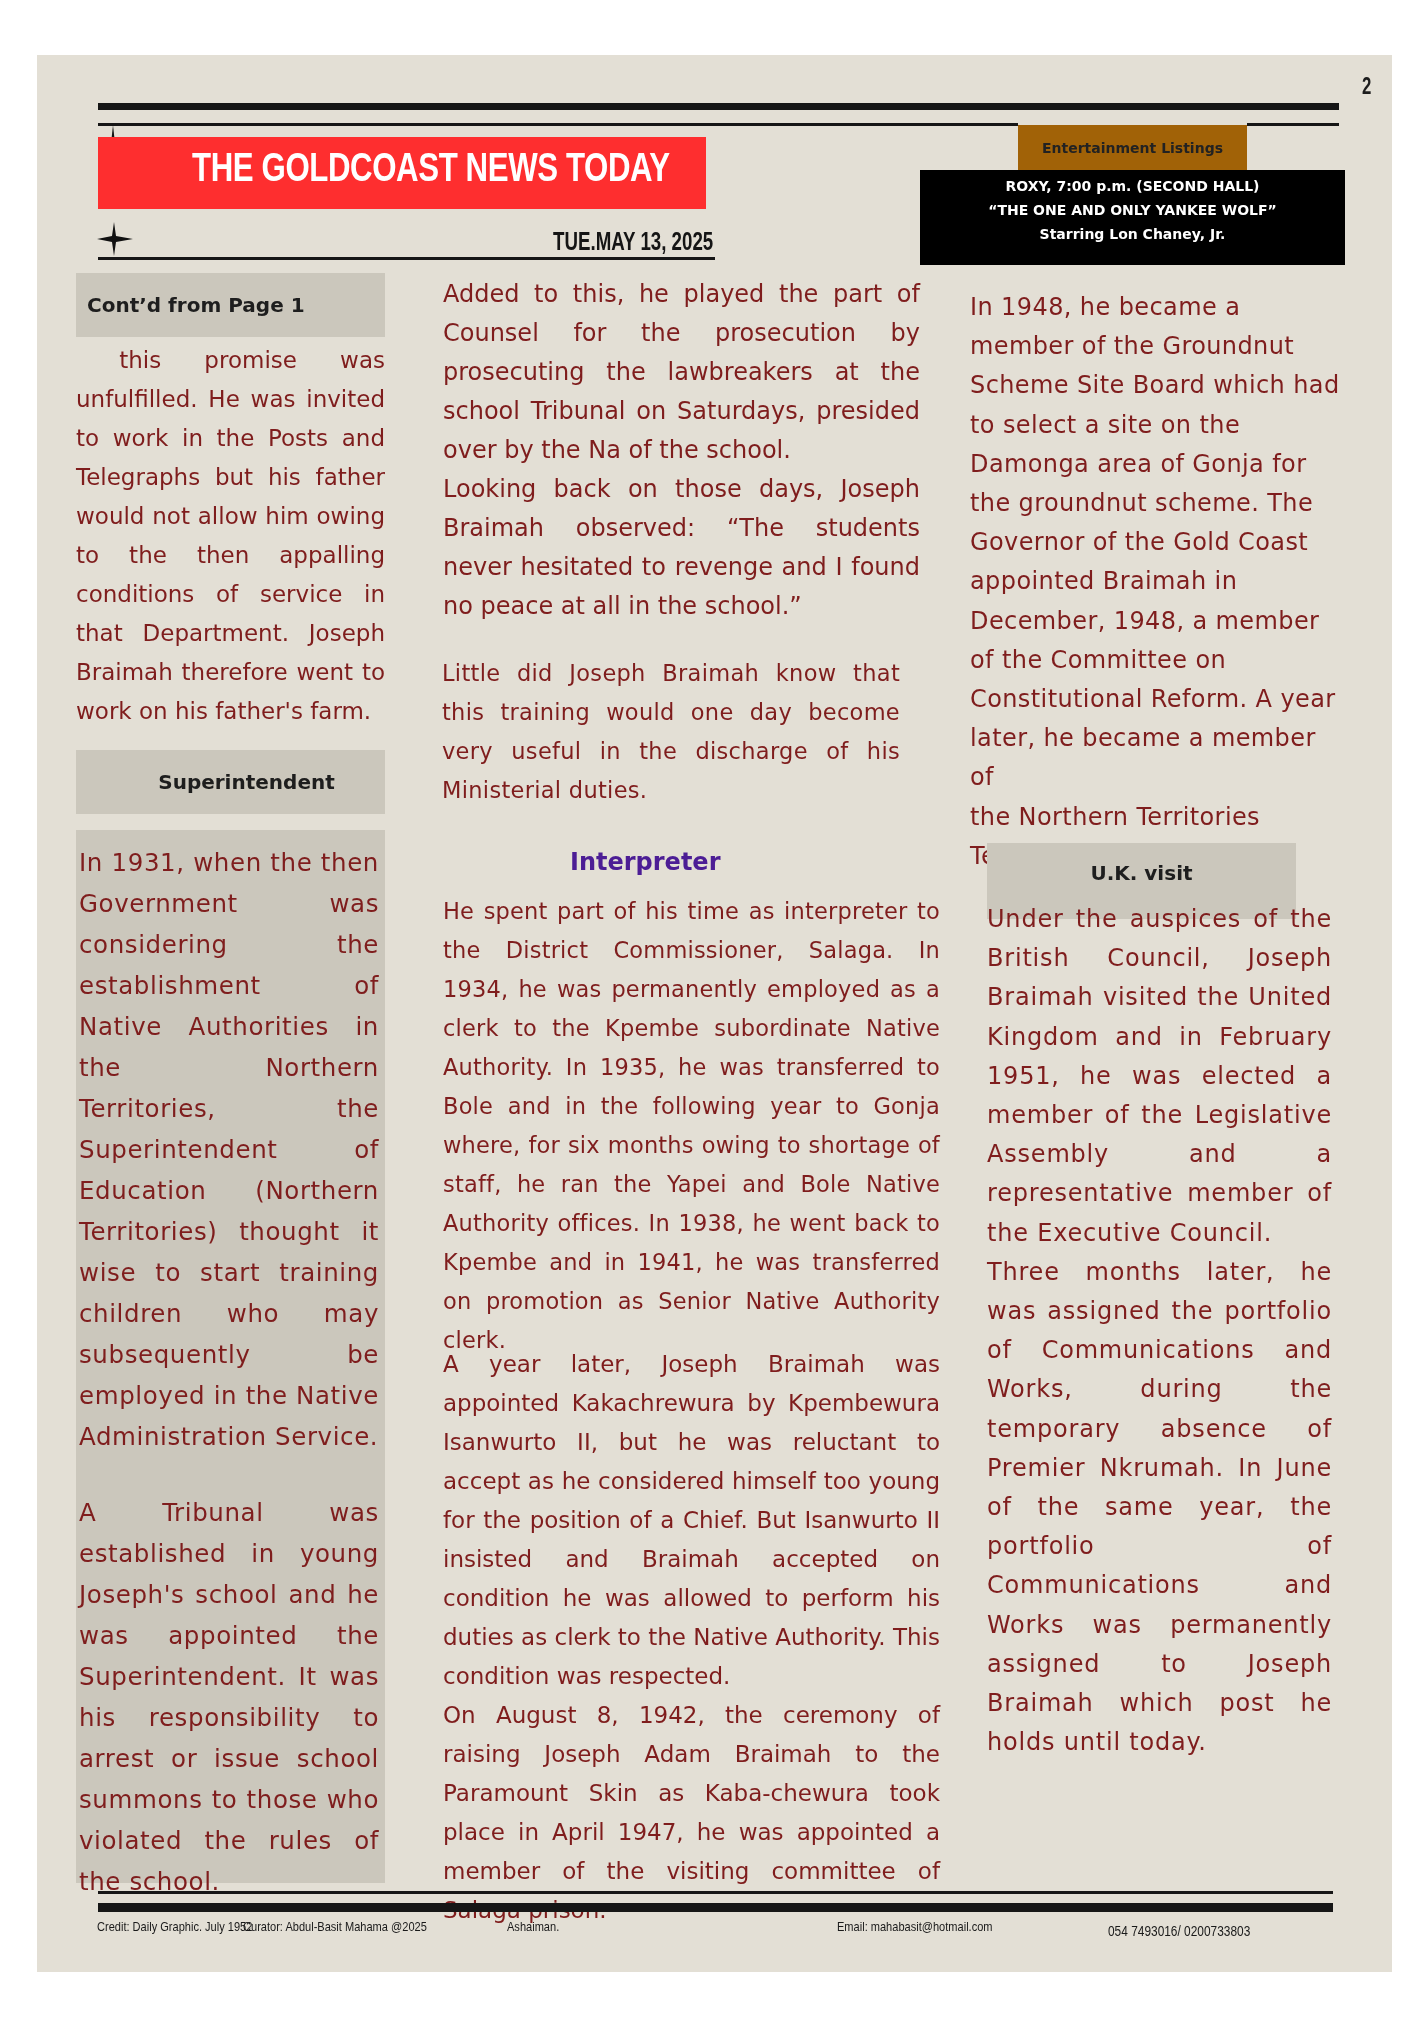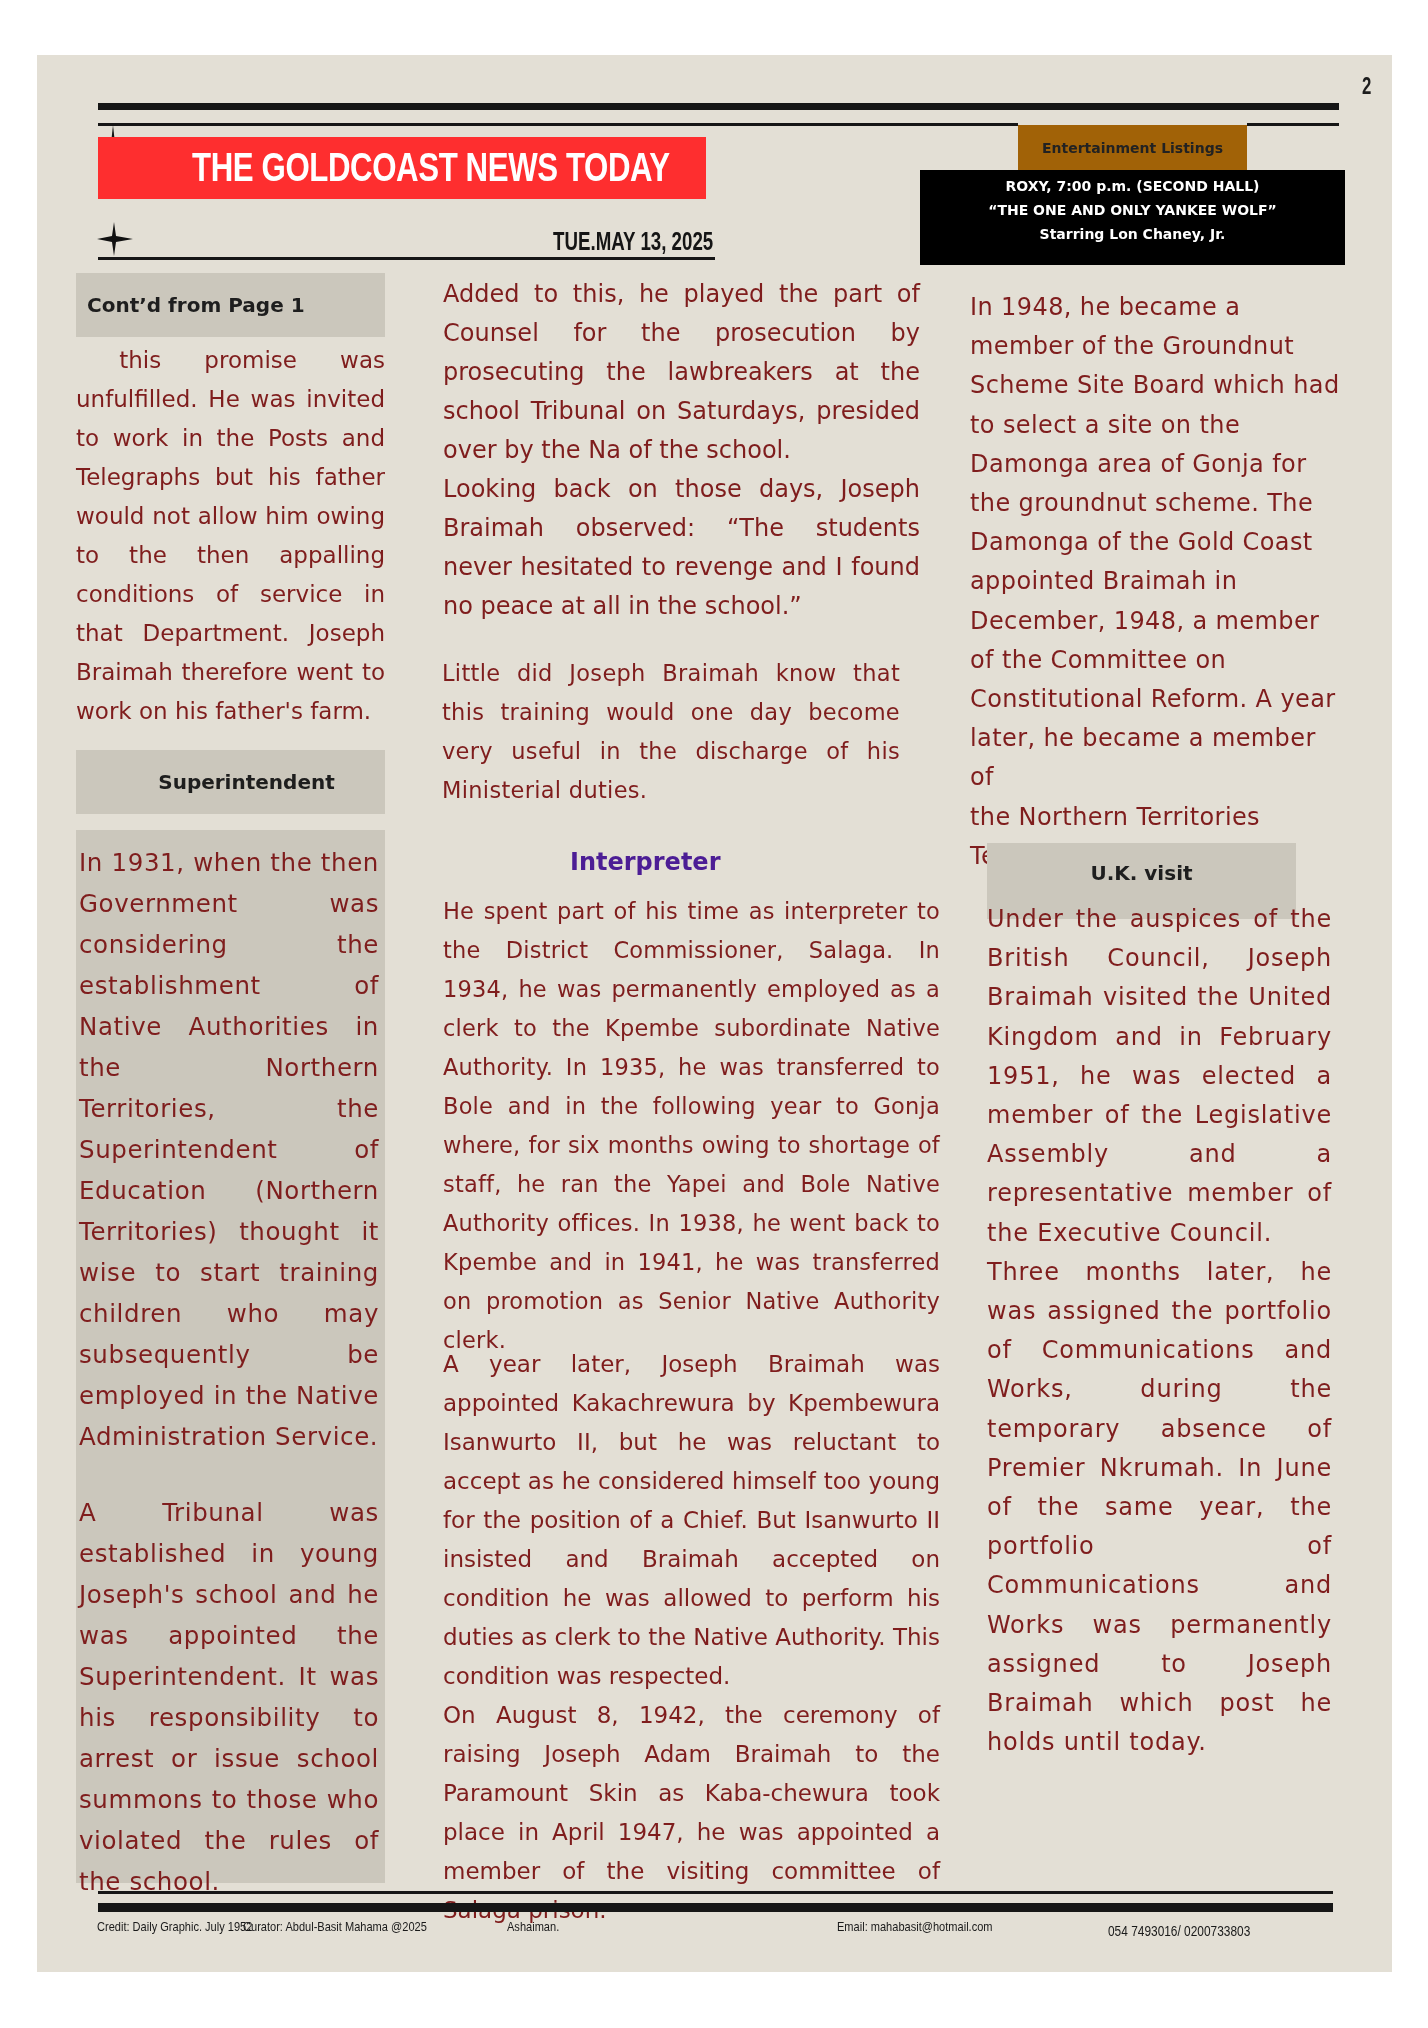--- a/index.html
+++ b/index.html
@@ -9,7 +9,7 @@
   .rule-thick { position: absolute; background: #161616; height: 7px; }
   .rule-thin { position: absolute; background: #161616; height: 3px; }
   .page-num { position: absolute; left: 1362px; top: 72px; font-family: "Liberation Sans", sans-serif; font-size: 24px; font-weight: bold; transform: scaleX(0.7); transform-origin: left top; }
-  .masthead { position: absolute; left: 98px; top: 137px; width: 608px; height: 62px; background: #fe2e2f; }
+  .masthead { position: absolute; left: 98px; top: 137px; width: 608px; height: 72px; background: #fe2e2f; }
   .masthead-title { position: absolute; left: 94px; top: 8px; color: #ffffff; font-family: "Liberation Sans", sans-serif; font-weight: bold; font-size: 40px; letter-spacing: -0.5px; transform: scaleX(0.78); transform-origin: left top; white-space: nowrap; }
   .dateline { position: absolute; left: 553px; top: 226px; font-family: "Liberation Sans", sans-serif; font-weight: bold; font-size: 26px; transform: scaleX(0.72); transform-origin: left top; white-space: nowrap; color:#151515; }
   .star { position: absolute; color: #111; }

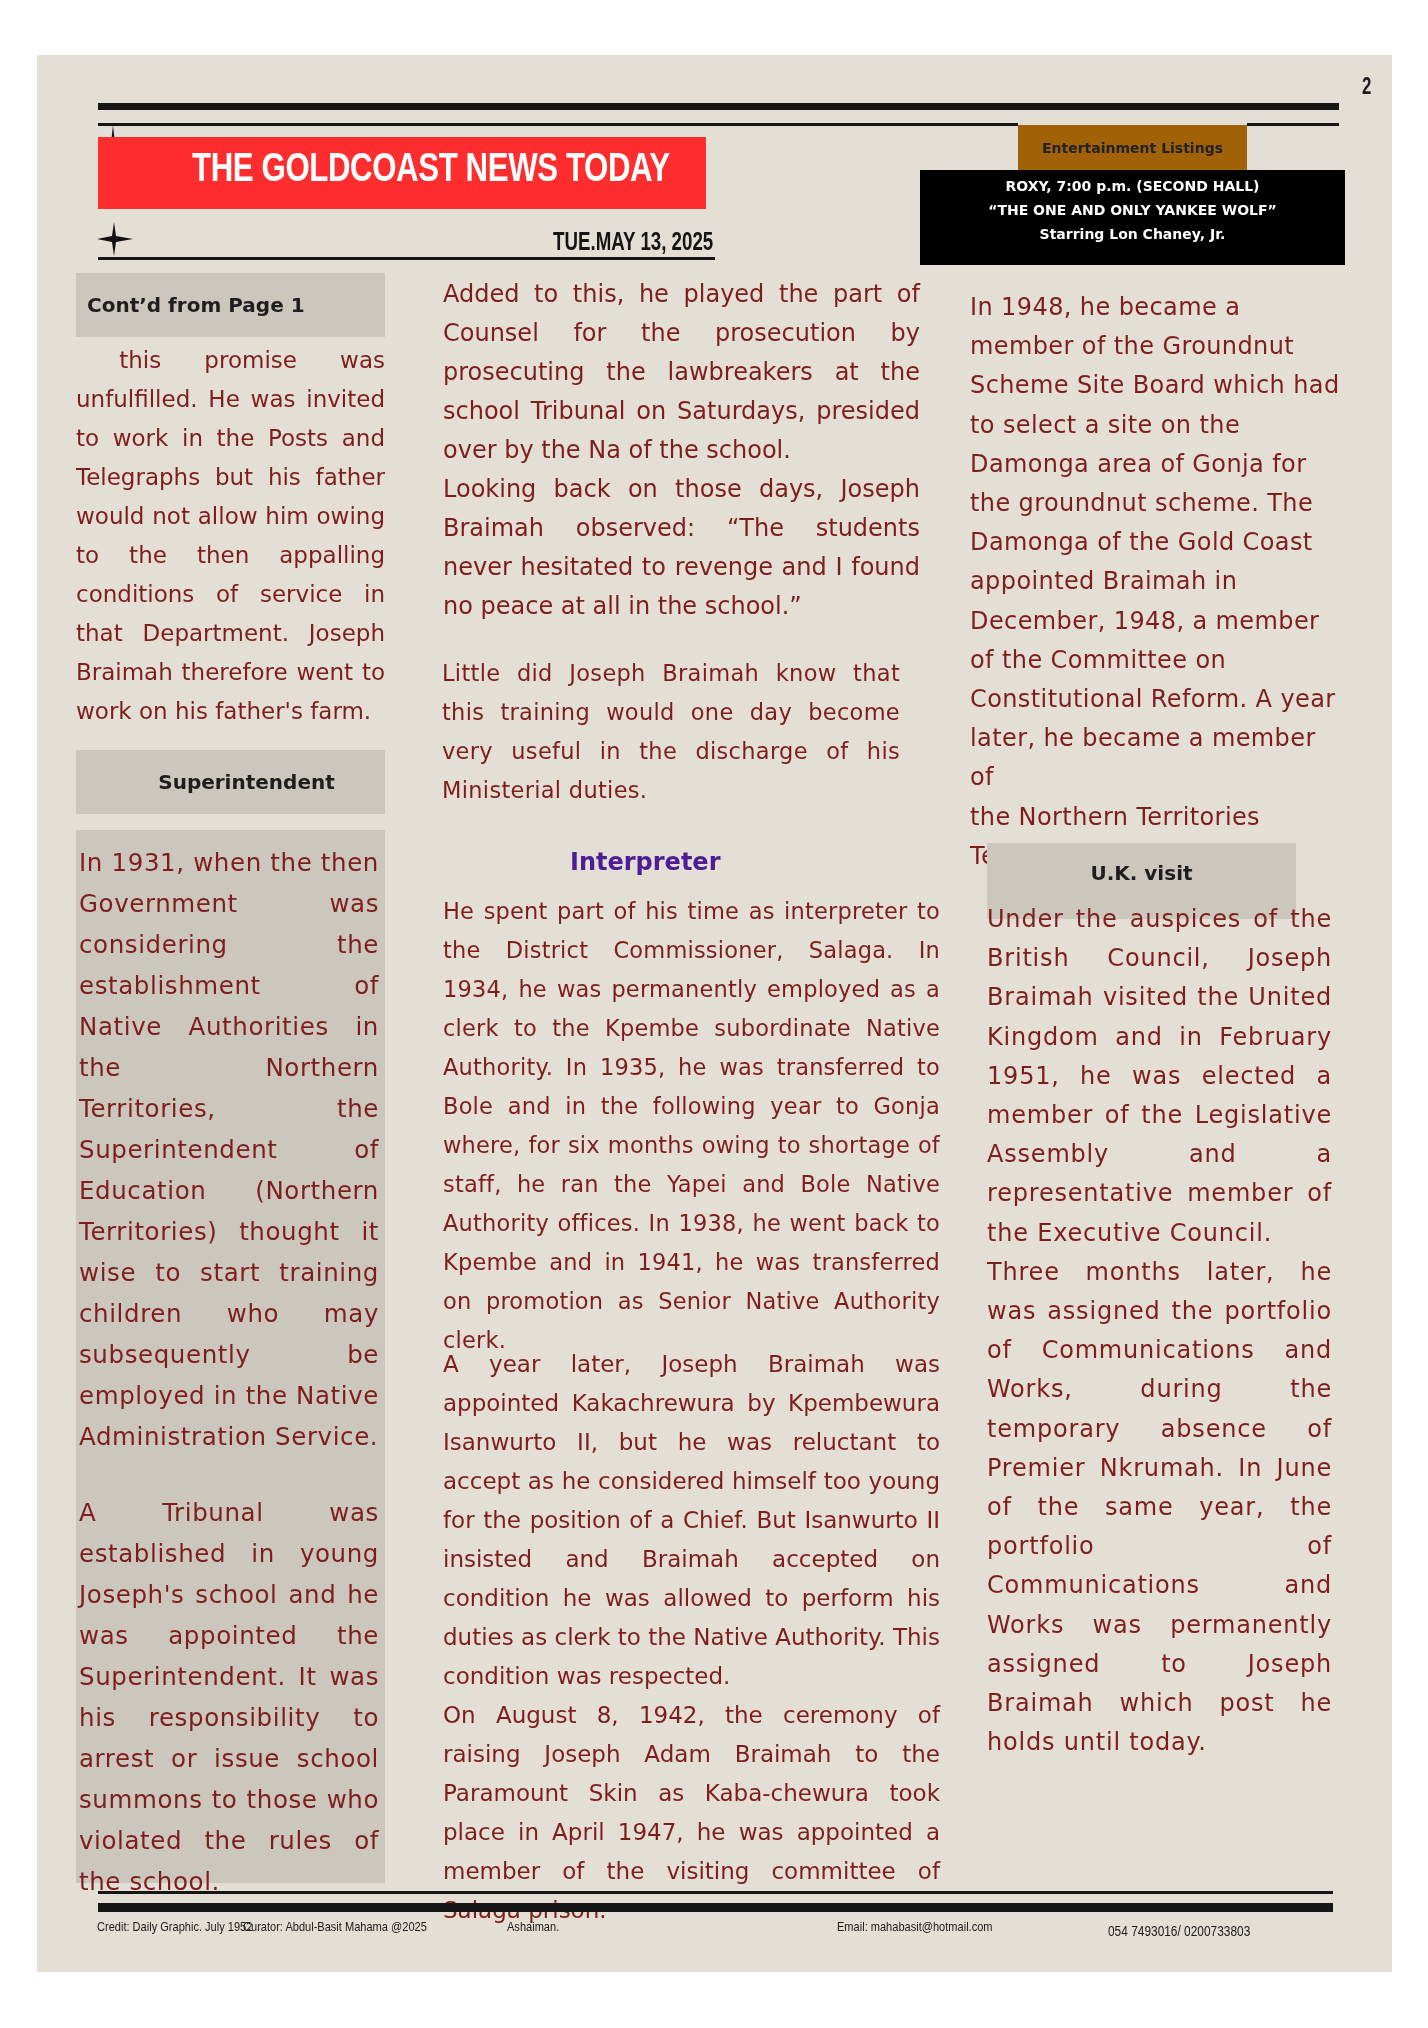--- a/index.html
+++ b/index.html
@@ -94,7 +94,7 @@
   <div>to select a site on the</div>
   <div>Damonga area of Gonja for</div>
   <div>the groundnut scheme. The</div>
-  <div>Damonga of the Gold Coast</div>
+  <div>Governor of the Gold Coast</div>
   <div>appointed Braimah in</div>
   <div>December, 1948, a member</div>
   <div>of the Committee on</div>

